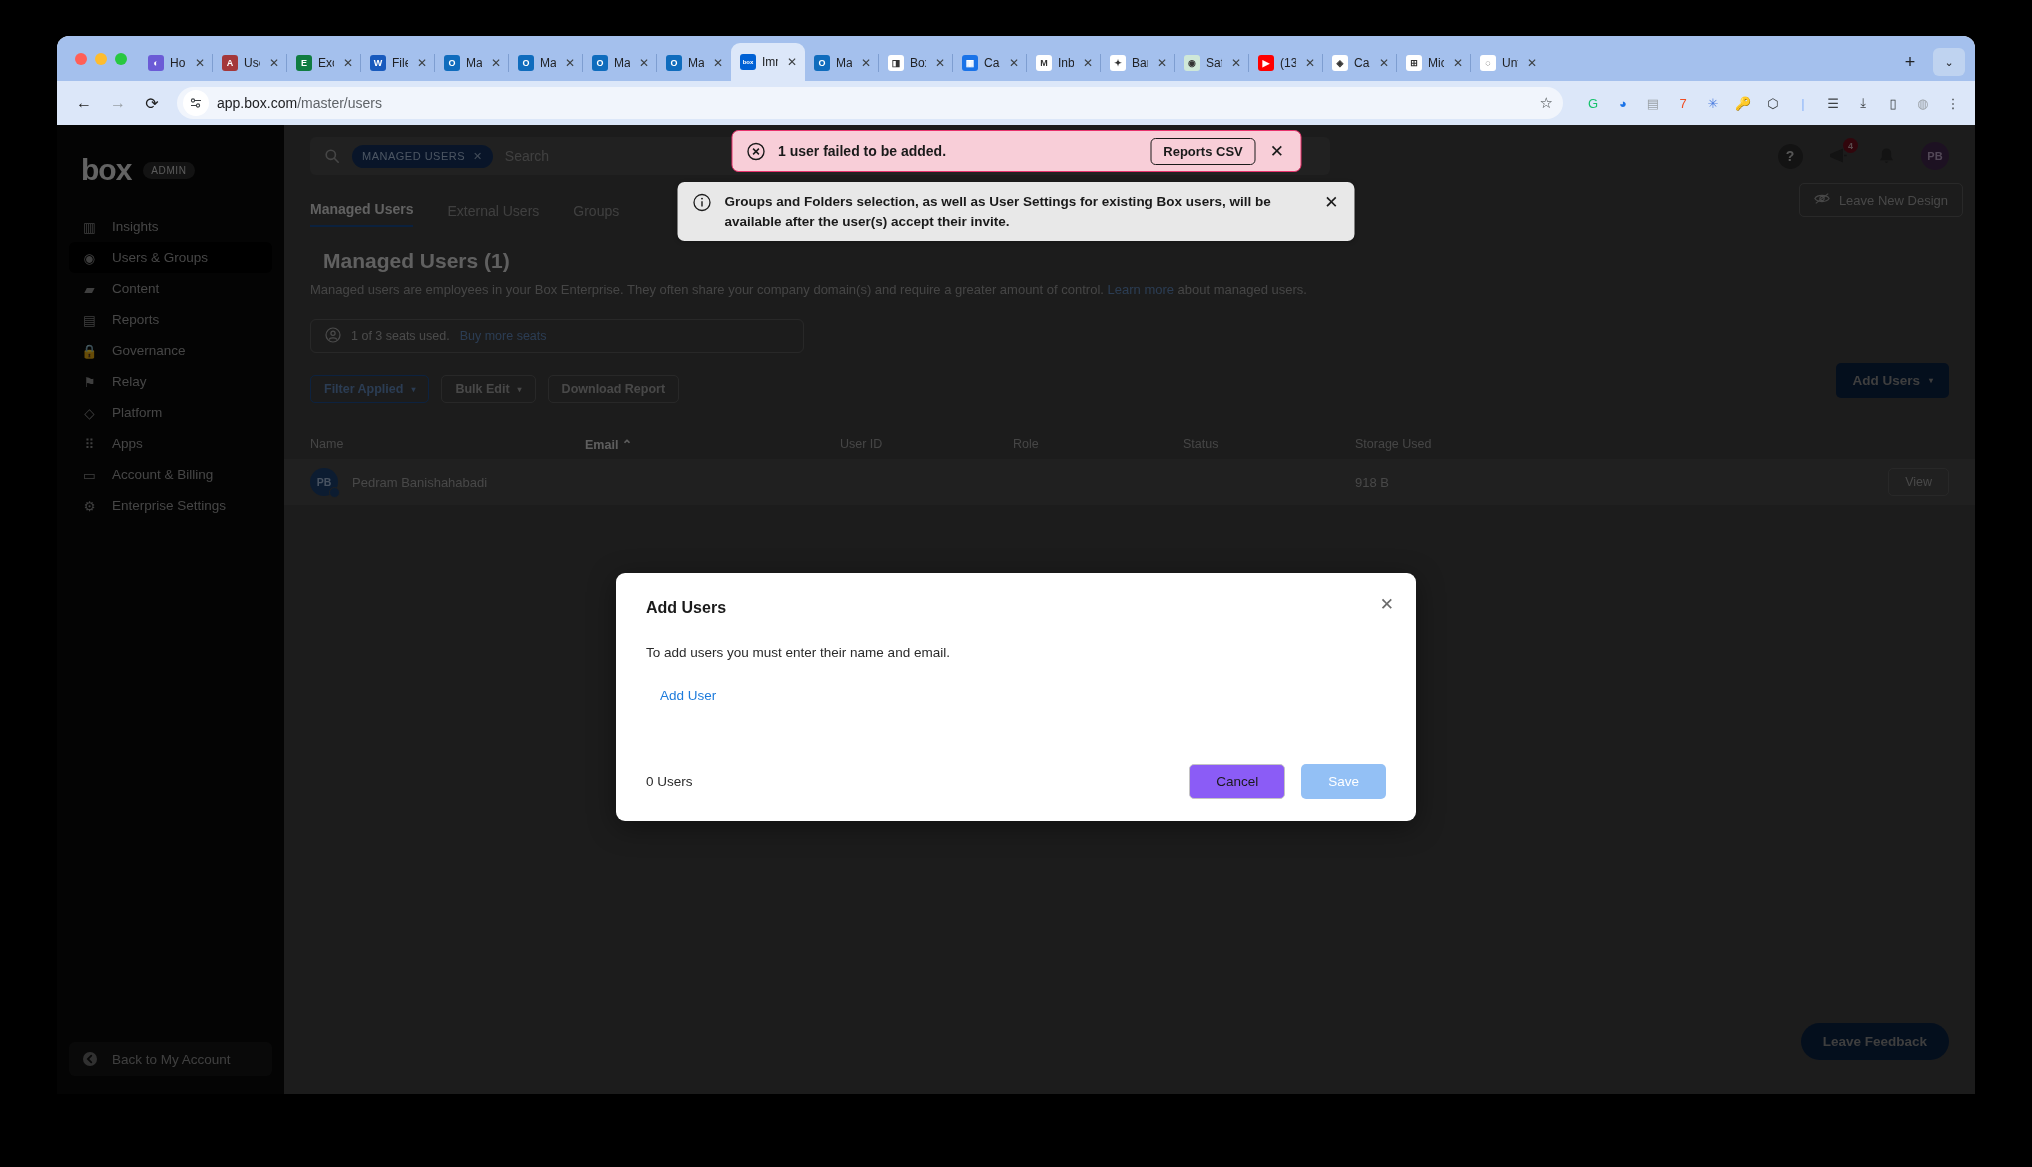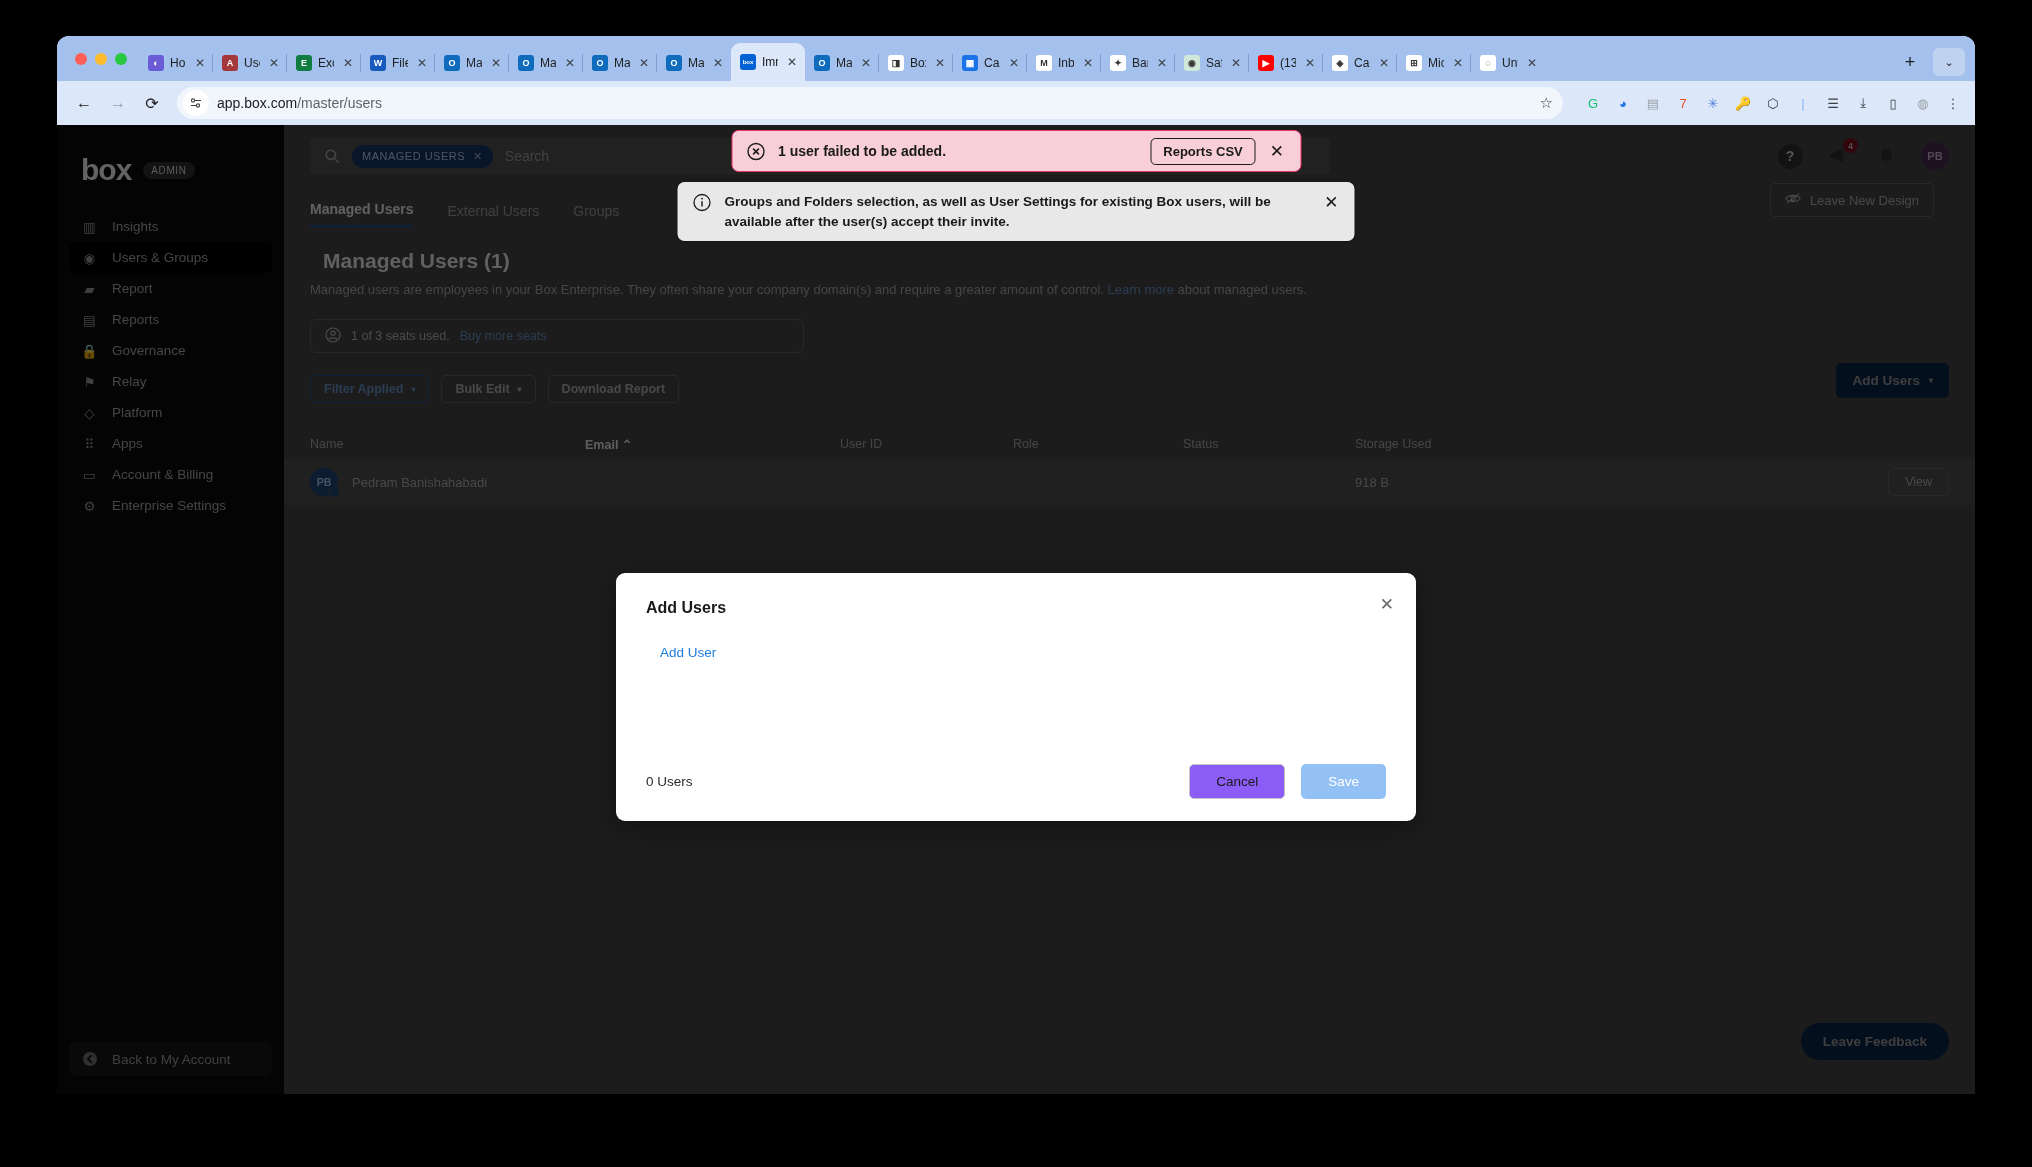--- a/index.html
+++ b/index.html
@@ -253,7 +253,7 @@
   .utab.active { color: #d8d8d8; font-weight: bold; border-bottom: 2px solid #1a4a8a; }
 
   .leave-design-btn {
-    position: absolute; right: 41px; top: -4px;
+    position: absolute; right: 12px; top: -4px;
     border: 1px solid #5c5c5c; border-radius: 5px;
     color: #9f9f9f; font-size: 13px;
     padding: 8px 14px;

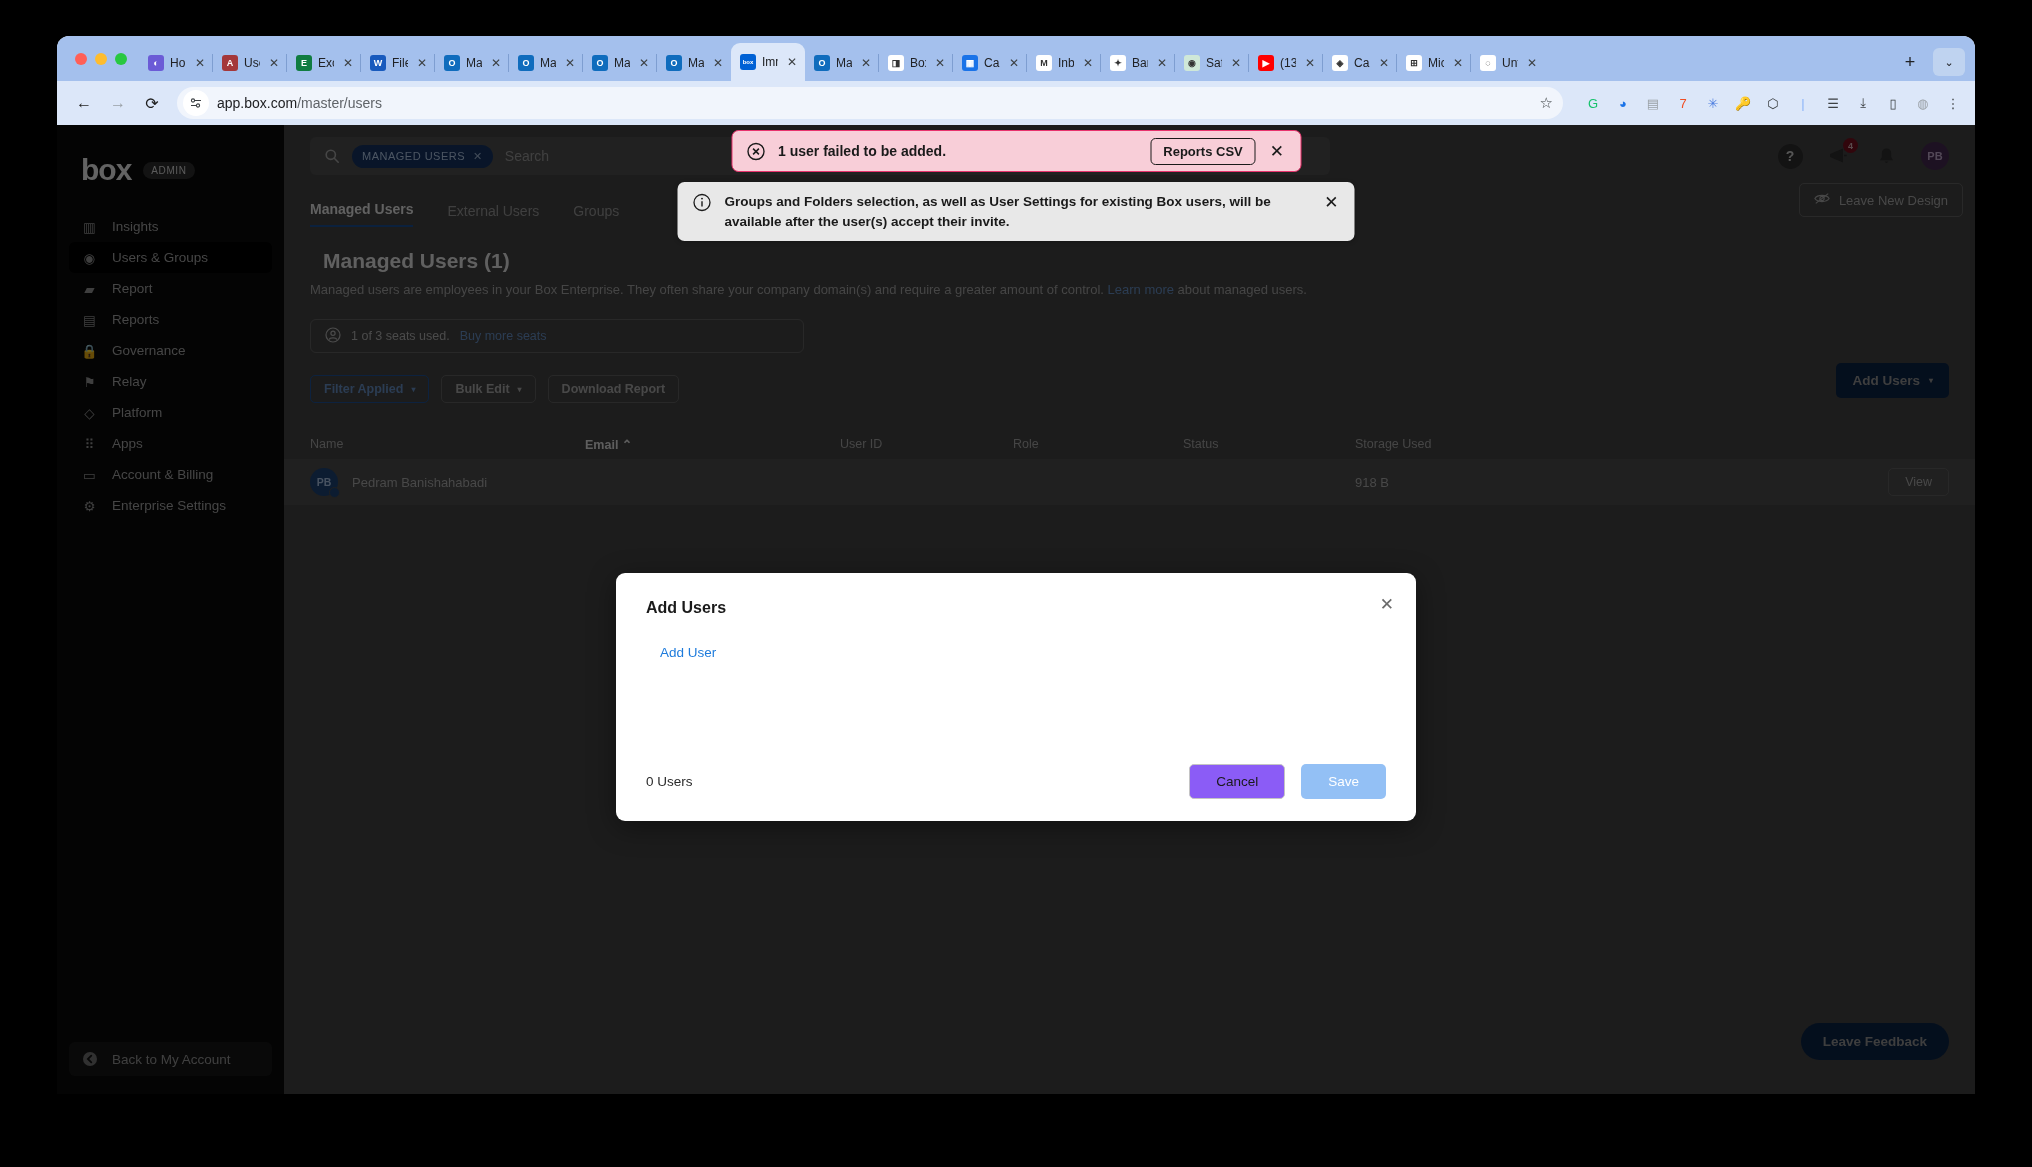--- a/index.html
+++ b/index.html
@@ -602,7 +602,7 @@
           </div>
           <div class="nav-item">
             <span class="nav-ico">▰</span>
-            <span>Report</span>
+            <span>Content</span>
           </div>
           <div class="nav-item">
             <span class="nav-ico">▤</span>

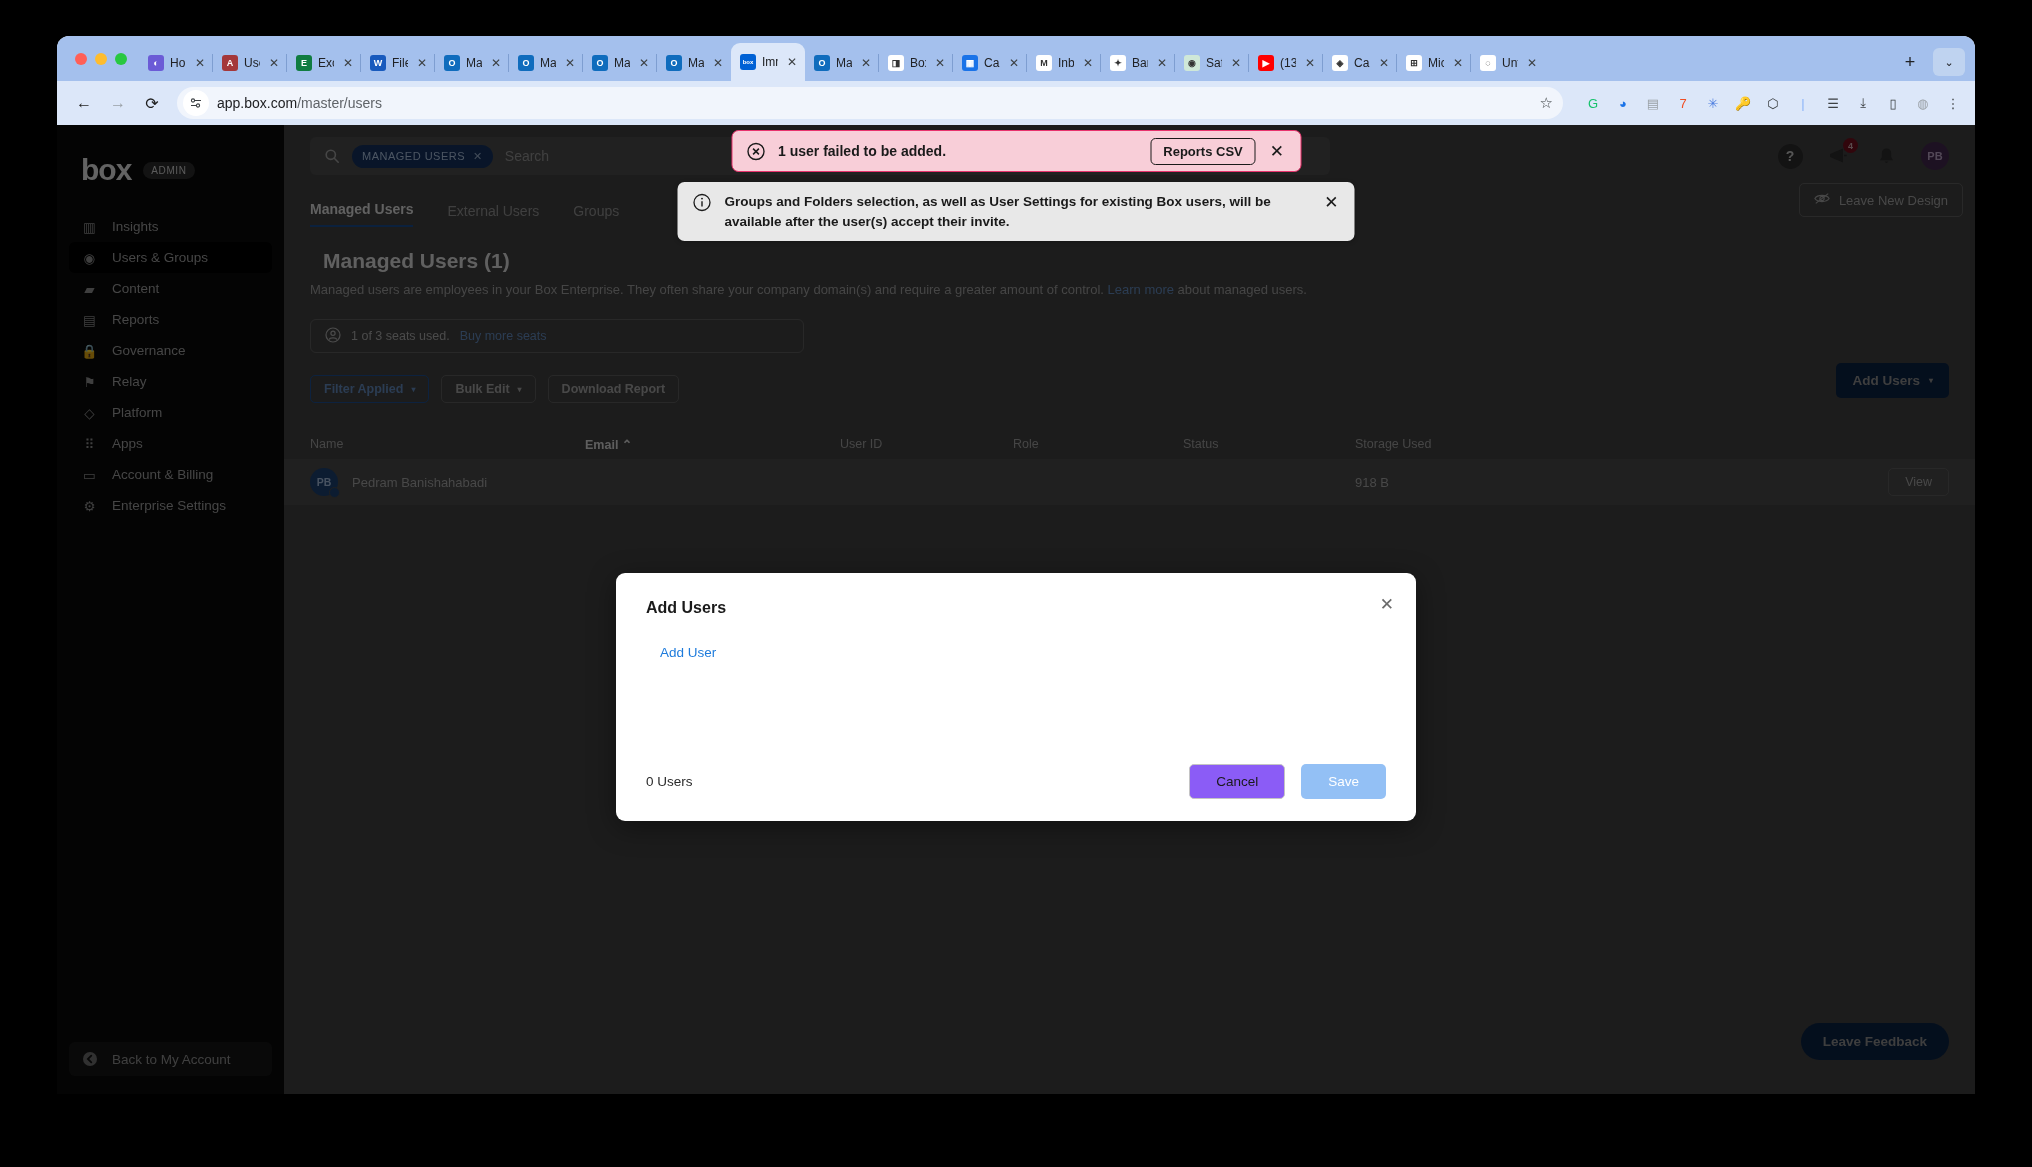--- a/index.html
+++ b/index.html
@@ -800,6 +800,7 @@
     <div id="modal">
       <div class="m-title">Add Users</div>
       <span class="m-close">✕</span>
+      <div class="m-desc">To add users you must enter their name and email.</div>
       <span class="m-addlink">Add User</span>
       <div class="m-footer">
         <span class="m-count">0 Users</span>

